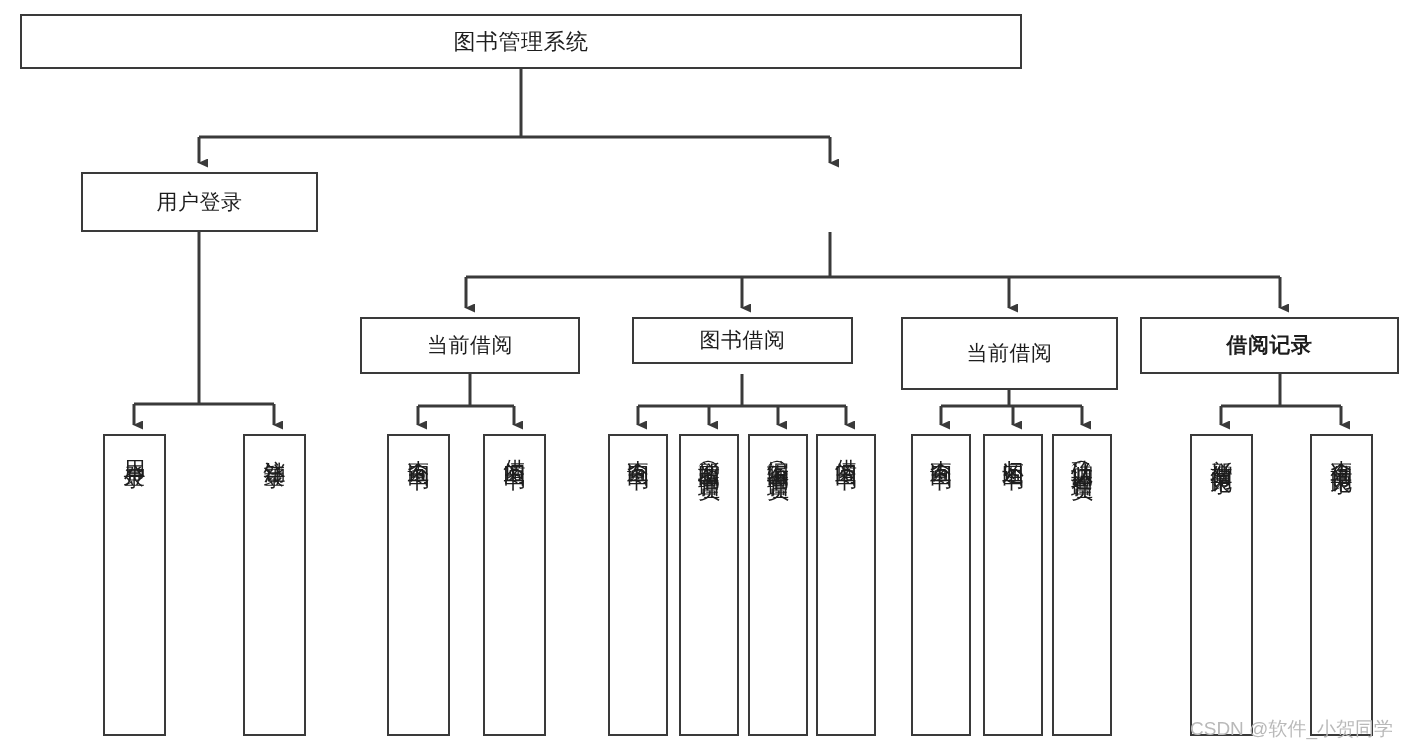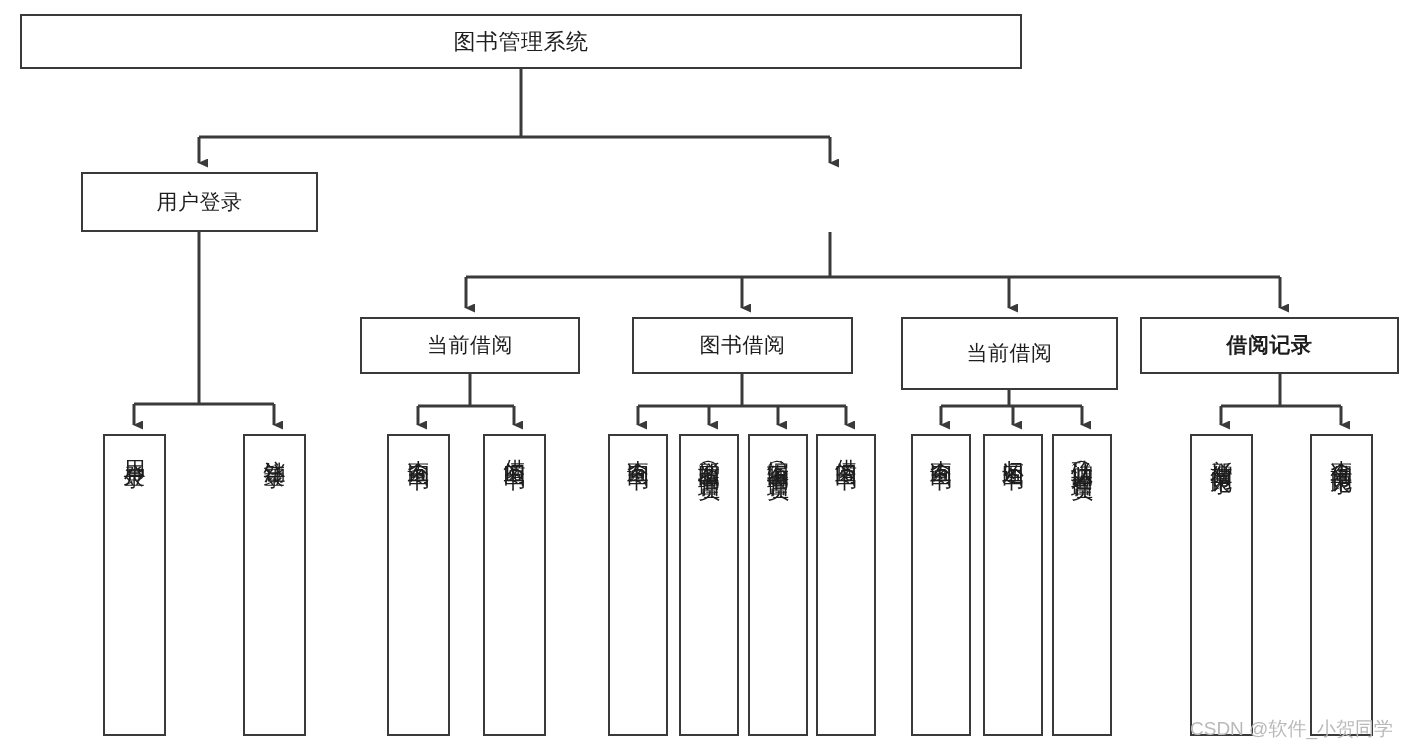--- a/index.html
+++ b/index.html
@@ -137,7 +137,7 @@
   <div class="node horiz" style="left:360px; top:317px; width:220px; height:57px;">
     <span class="label">当前借阅</span>
   </div>
-  <div class="node horiz" style="left:632px; top:317px; width:221px; height:57px;">
+  <div class="node horiz" style="left:632px; top:317px; width:221px; height:47px;">
     <span class="label">图书借阅</span>
   </div>
   <div class="node horiz" style="left:901px; top:317px; width:217px; height:73px;">

